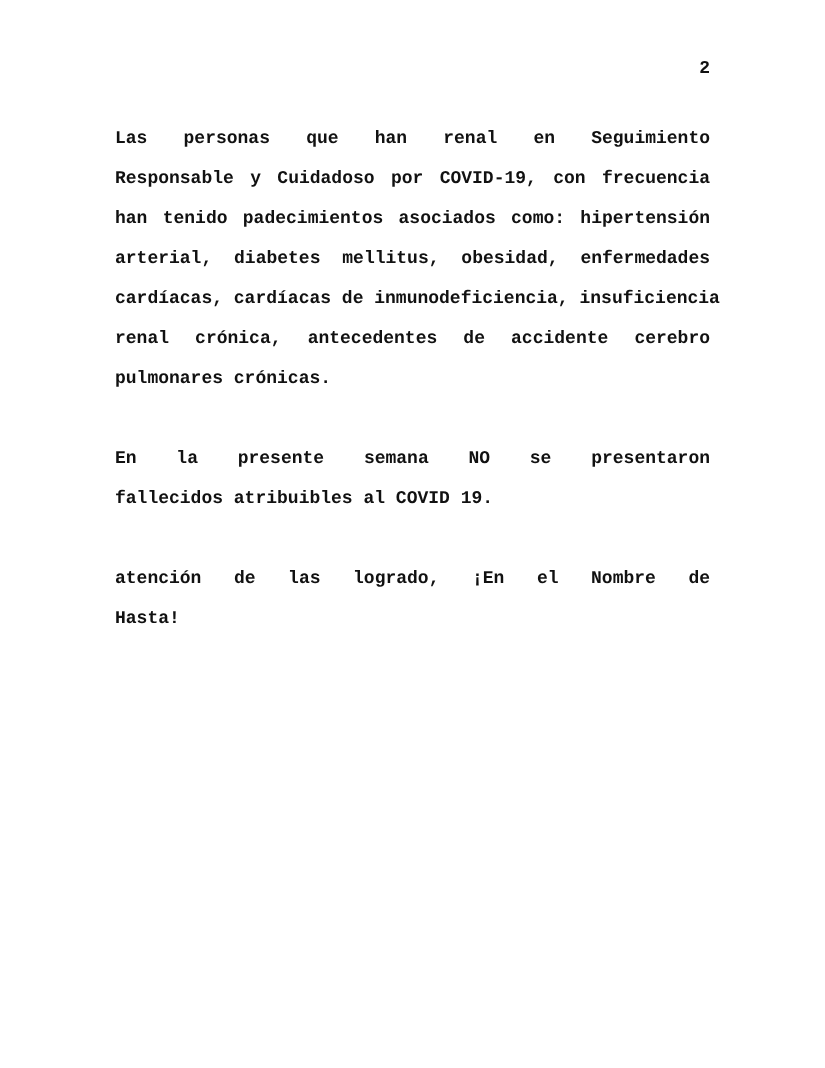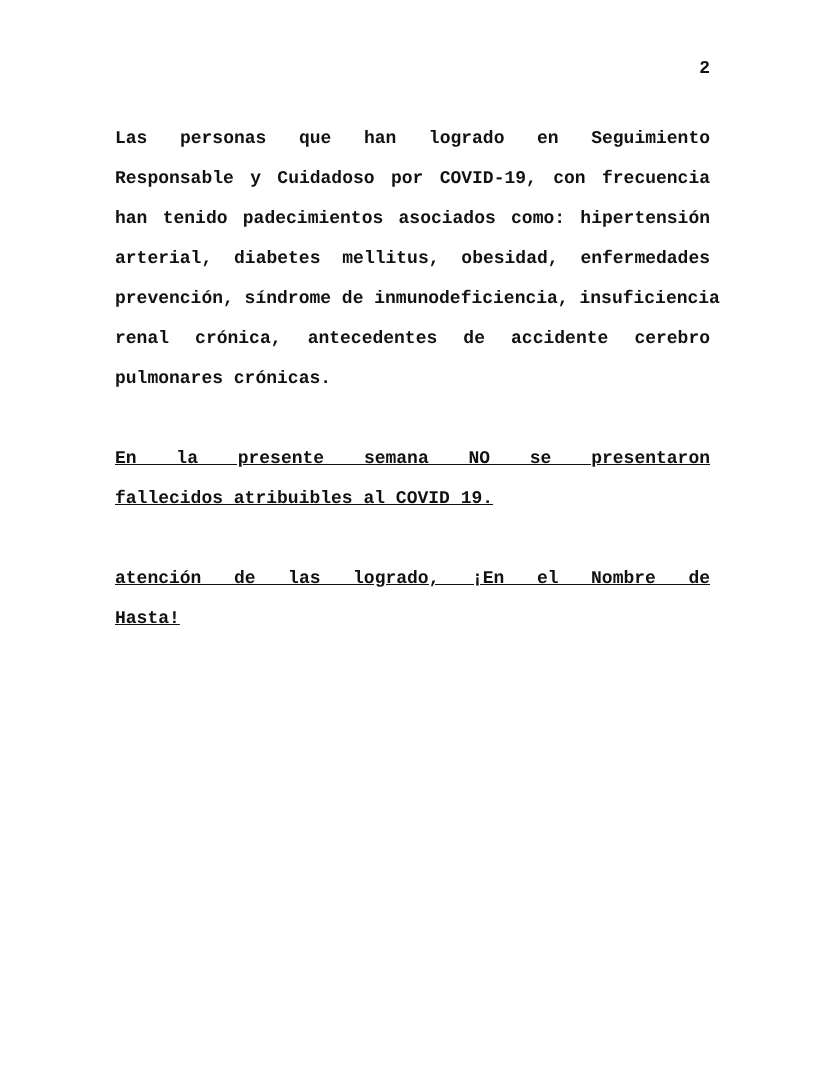--- a/index.html
+++ b/index.html
@@ -49,7 +49,7 @@
   <div class="page-number">2</div>
 
   <div class="paragraph">
-    <div class="line">Las personas que han logrado en Seguimiento</div>
+    <div class="line">Las personas que han renal en Seguimiento</div>
     <div class="line">Responsable y Cuidadoso por COVID-19, con frecuencia</div>
     <div class="line">han tenido padecimientos asociados como: hipertensión</div>
     <div class="line">arterial, diabetes mellitus, obesidad, enfermedades</div>

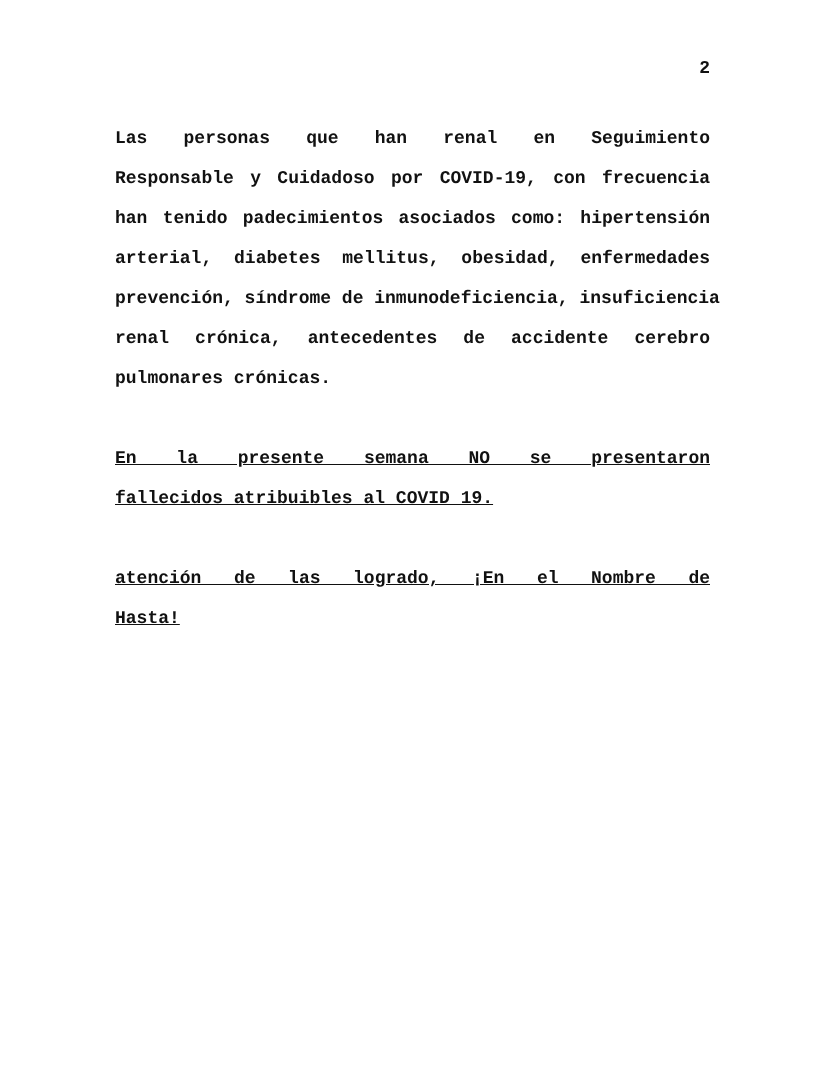--- a/index.html
+++ b/index.html
@@ -53,7 +53,7 @@
     <div class="line">Responsable y Cuidadoso por COVID-19, con frecuencia</div>
     <div class="line">han tenido padecimientos asociados como: hipertensión</div>
     <div class="line">arterial, diabetes mellitus, obesidad, enfermedades</div>
-    <div class="line">prevención, síndrome de inmunodeficiencia, insuficiencia</div>
+    <div class="line">cardíacas, cardíacas de inmunodeficiencia, insuficiencia</div>
     <div class="line">renal crónica, antecedentes de accidente cerebro</div>
     <div class="line last">pulmonares crónicas.</div>
   </div>

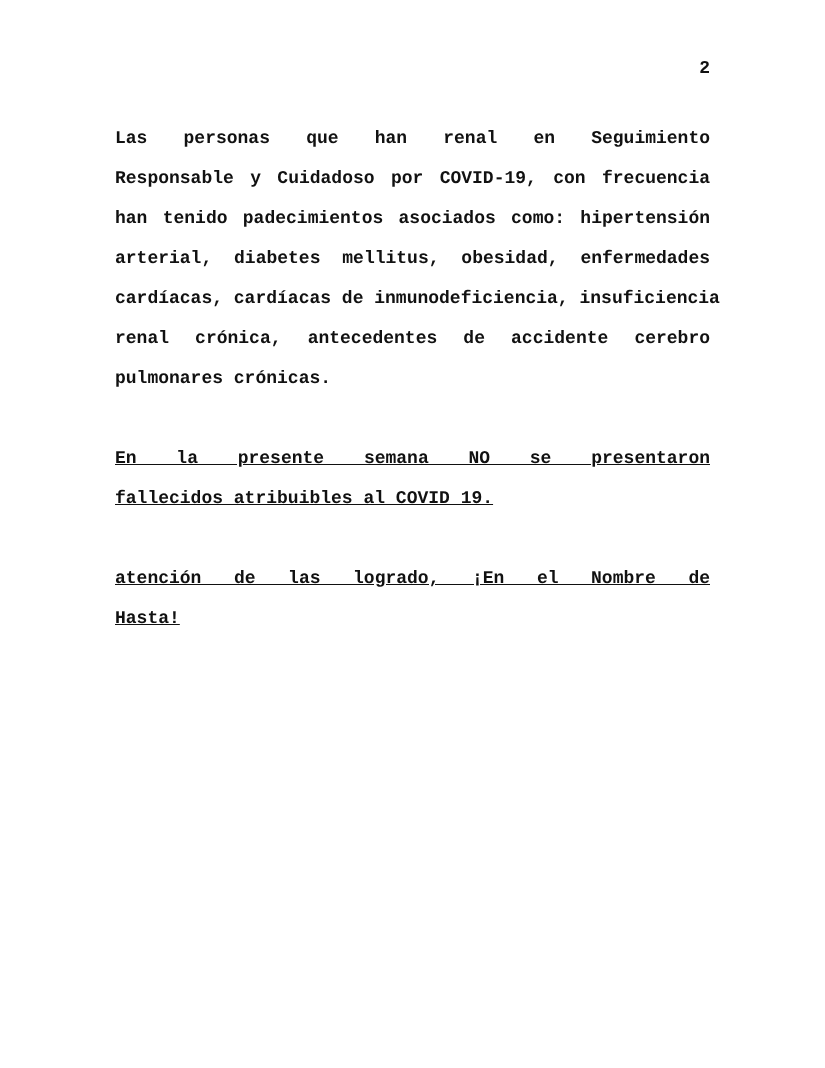--- a/index.html
+++ b/index.html
@@ -26,7 +26,6 @@
   }
   .paragraph + .paragraph {
     margin-top: 40px;
-    text-decoration: underline;
   }
   .line {
     line-height: 40px;

